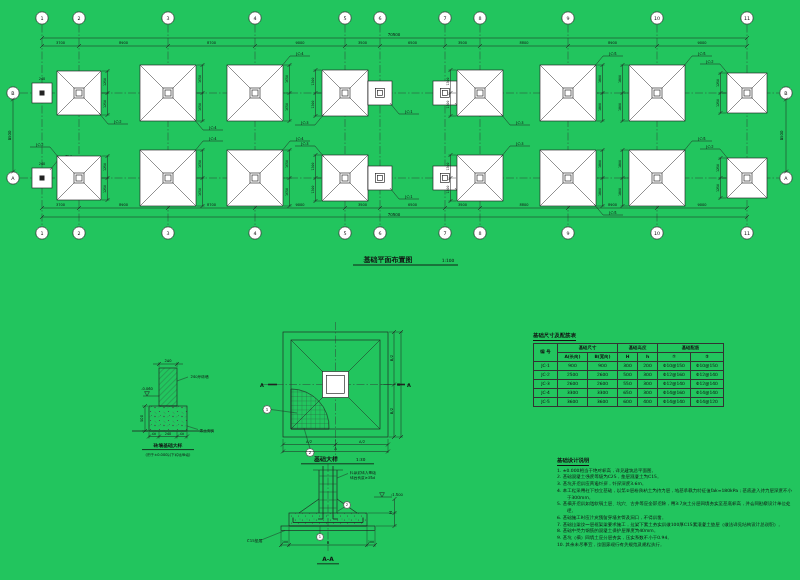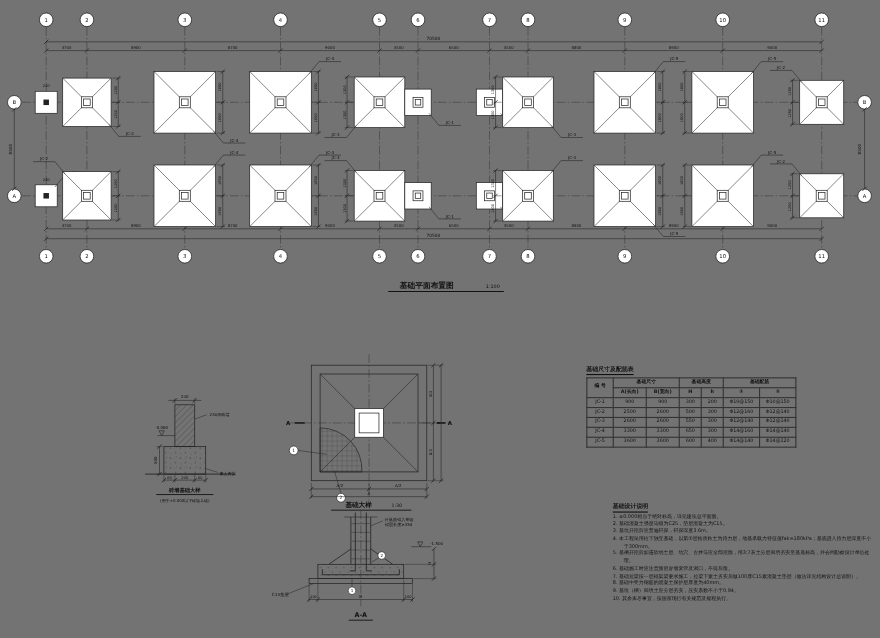--- a/index.html
+++ b/index.html
@@ -3,7 +3,7 @@
 <meta charset="utf-8">
 <style>
   html,body{margin:0;padding:0;background:#ffffff;}
-  .sheet{position:relative;width:800px;height:580px;background:#737373;overflow:hidden;
+  .sheet{position:relative;width:800px;height:580px;background:#22c55e;overflow:hidden;
          font-family:"DejaVu Sans","Liberation Sans",sans-serif;}
   #cad{position:absolute;left:0;top:0;}
   #cad text{fill:#111;font-family:"DejaVu Sans","Liberation Sans",sans-serif;}

